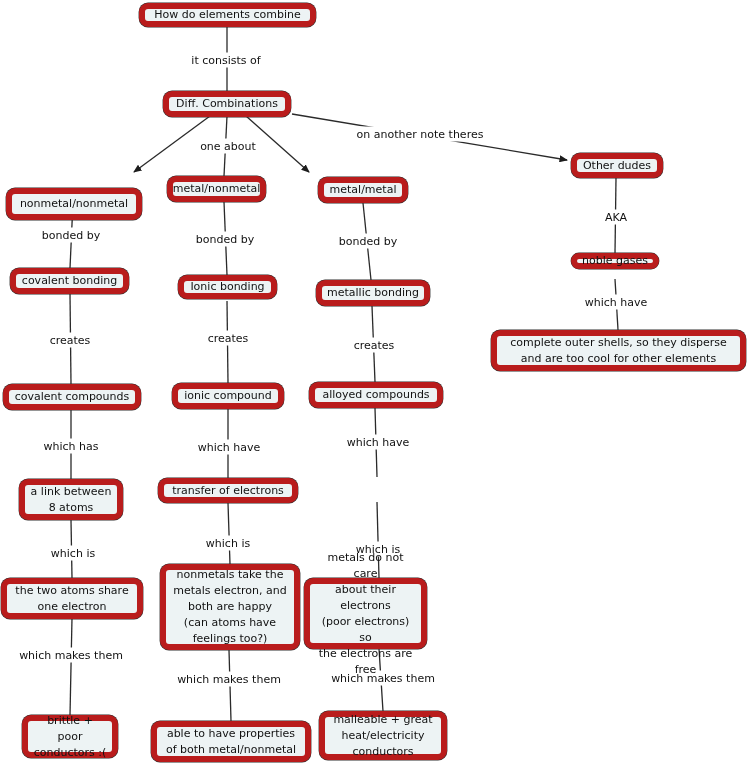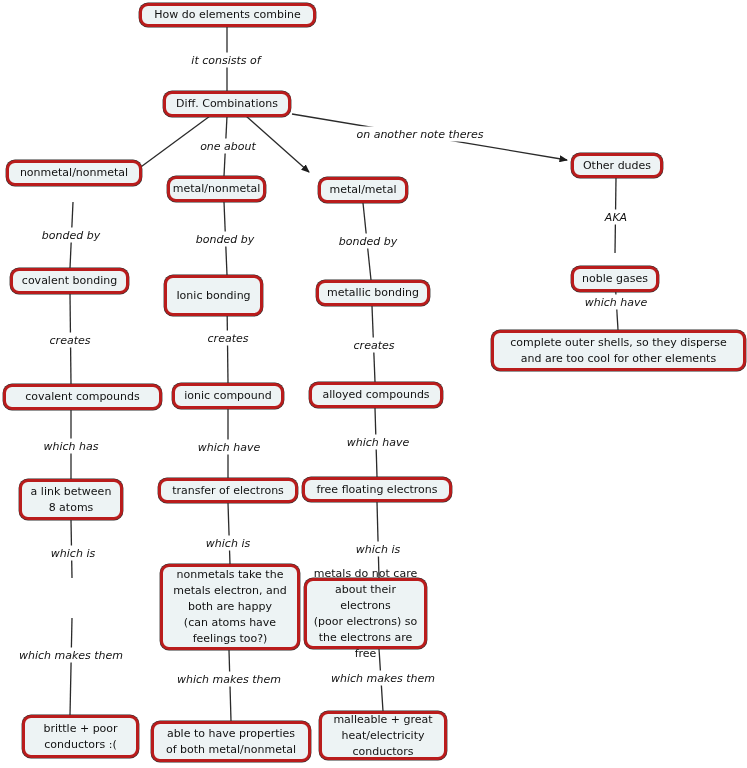--- a/index.html
+++ b/index.html
@@ -16,7 +16,7 @@
     position:absolute;
     box-sizing:border-box;
     background:#edf3f4;
-    border:3px solid #b91c1c;
+    border:6px solid #b91c1c;
     border-radius:9px;
     display:flex;align-items:center;justify-content:center;
     text-align:center;

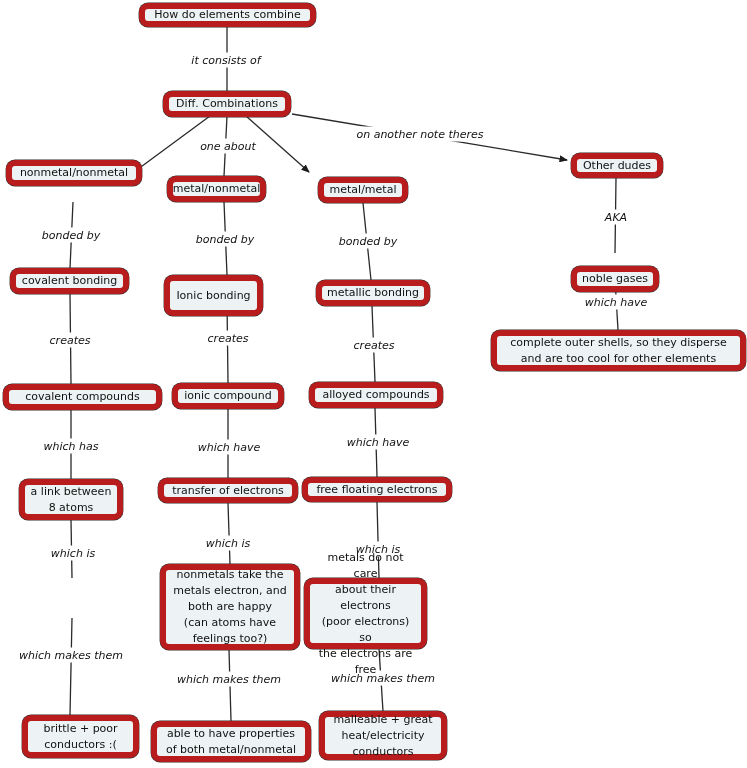--- a/index.html
+++ b/index.html
@@ -37,7 +37,6 @@
     white-space:nowrap;
     z-index:1;
     text-align:center;
-    font-style:italic;
   }
 </style>
 </head>

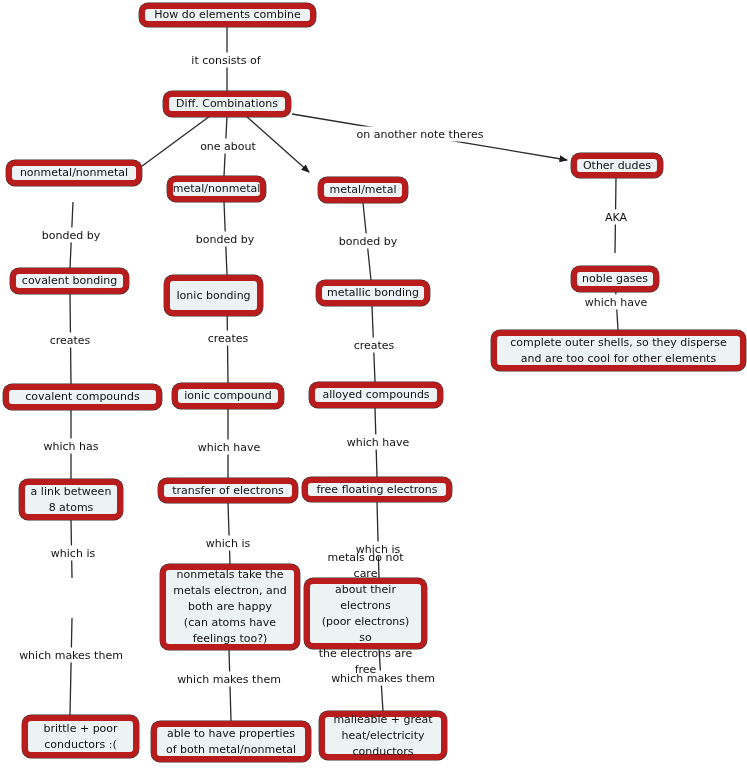--- a/index.html
+++ b/index.html
@@ -106,7 +106,7 @@
 
   <div class="node" style="left:139px;top:3px;width:177px;height:24px">How do elements combine</div>
   <div class="node" style="left:163px;top:91px;width:128px;height:26px">Diff. Combinations</div>
-  <div class="node" style="left:6px;top:160px;width:136px;height:26px">nonmetal/nonmetal</div>
+  <div class="node" style="left:6px;top:188px;width:136px;height:32px">nonmetal/nonmetal</div>
   <div class="node" style="left:167px;top:176px;width:99px;height:26px">metal/nonmetal</div>
   <div class="node" style="left:318px;top:177px;width:90px;height:26px">metal/metal</div>
   <div class="node" style="left:571px;top:153px;width:92px;height:25px">Other dudes</div>

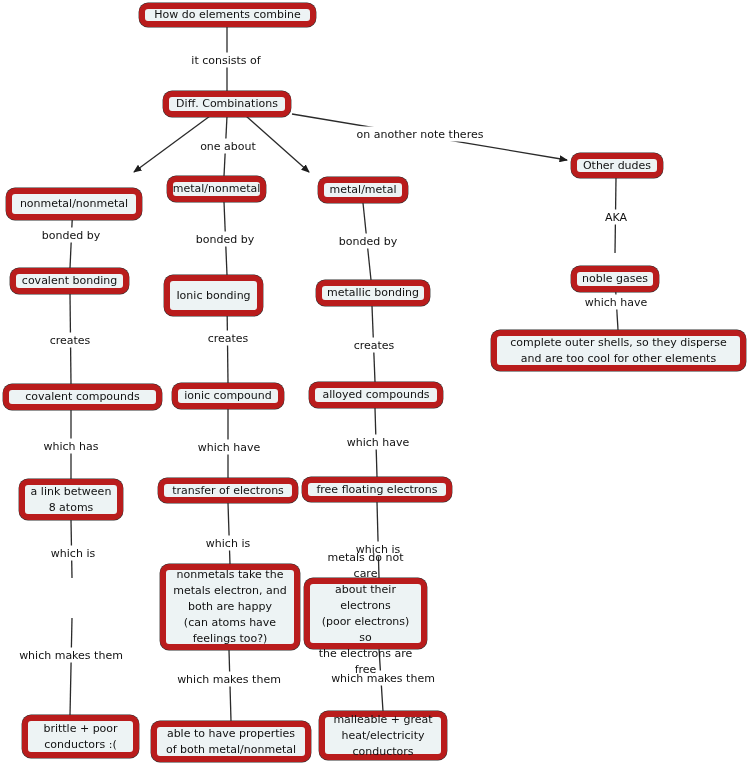--- a/index.html
+++ b/index.html
@@ -113,7 +113,7 @@
   <div class="node" style="left:10px;top:268px;width:119px;height:26px">covalent bonding</div>
   <div class="node" style="left:164px;top:275px;width:99px;height:41px">Ionic bonding</div>
   <div class="node" style="left:316px;top:280px;width:114px;height:26px">metallic bonding</div>
-  <div class="node" style="left:571px;top:266px;width:88px;height:26px">noble gases</div>
+  <div class="node" style="left:571px;top:253px;width:88px;height:16px">noble gases</div>
   <div class="node" style="left:491px;top:330px;width:255px;height:41px">complete outer shells, so they disperse
 and are too cool for other elements</div>
   <div class="node" style="left:3px;top:384px;width:159px;height:26px">covalent compounds</div>

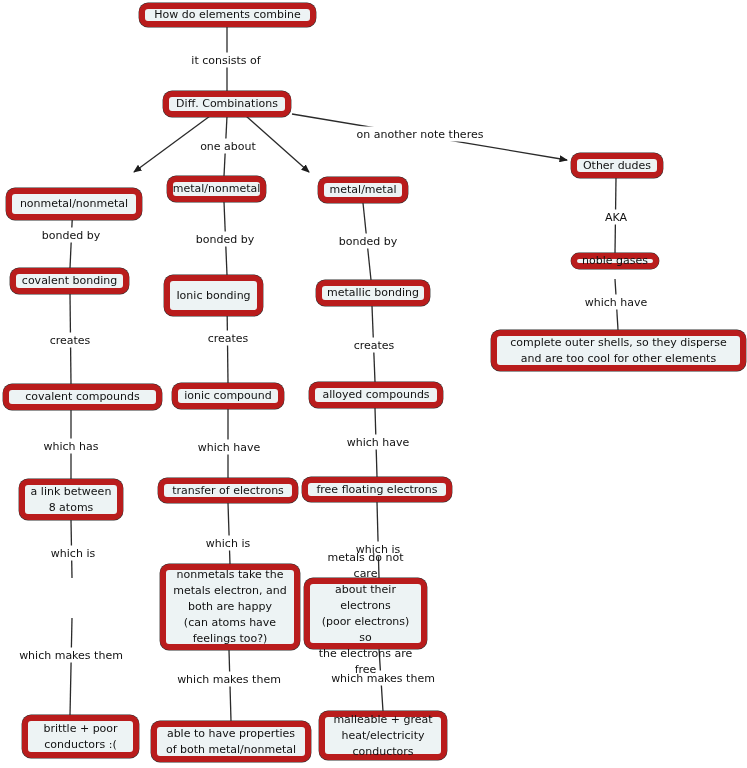--- a/index.html
+++ b/index.html
@@ -111,7 +111,7 @@
   <div class="node" style="left:318px;top:177px;width:90px;height:26px">metal/metal</div>
   <div class="node" style="left:571px;top:153px;width:92px;height:25px">Other dudes</div>
   <div class="node" style="left:10px;top:268px;width:119px;height:26px">covalent bonding</div>
-  <div class="node" style="left:164px;top:275px;width:99px;height:41px">Ionic bonding</div>
+  <div class="node" style="left:178px;top:275px;width:99px;height:24px">Ionic bonding</div>
   <div class="node" style="left:316px;top:280px;width:114px;height:26px">metallic bonding</div>
   <div class="node" style="left:571px;top:253px;width:88px;height:16px">noble gases</div>
   <div class="node" style="left:491px;top:330px;width:255px;height:41px">complete outer shells, so they disperse

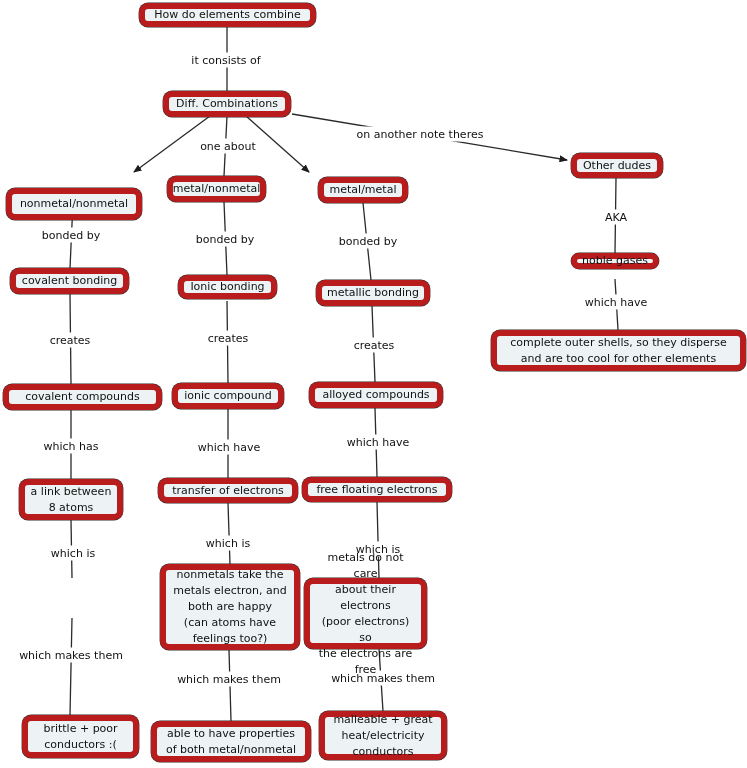--- a/index.html
+++ b/index.html
@@ -116,7 +116,7 @@
   <div class="node" style="left:571px;top:253px;width:88px;height:16px">noble gases</div>
   <div class="node" style="left:491px;top:330px;width:255px;height:41px">complete outer shells, so they disperse
 and are too cool for other elements</div>
-  <div class="node" style="left:3px;top:384px;width:159px;height:26px">covalent compounds</div>
+  <div class="node" style="left:3px;top:384px;width:138px;height:26px">covalent compounds</div>
   <div class="node" style="left:172px;top:383px;width:112px;height:26px">ionic compound</div>
   <div class="node" style="left:309px;top:382px;width:134px;height:26px">alloyed compounds</div>
   <div class="node" style="left:19px;top:479px;width:104px;height:41px">a link between

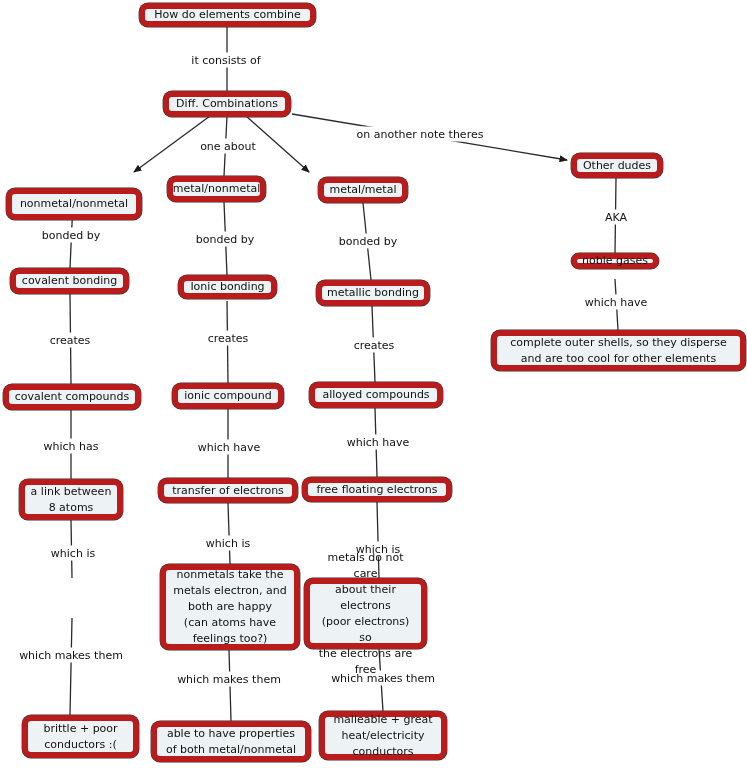--- a/index.html
+++ b/index.html
@@ -122,7 +122,6 @@
   <div class="node" style="left:19px;top:479px;width:104px;height:41px">a link between
 8 atoms</div>
   <div class="node" style="left:158px;top:478px;width:140px;height:25px">transfer of electrons</div>
-  <div class="node" style="left:302px;top:477px;width:150px;height:25px">free floating electrons</div>
   <div class="node" style="left:160px;top:564px;width:140px;height:86px">nonmetals take the
 metals electron, and
 both are happy

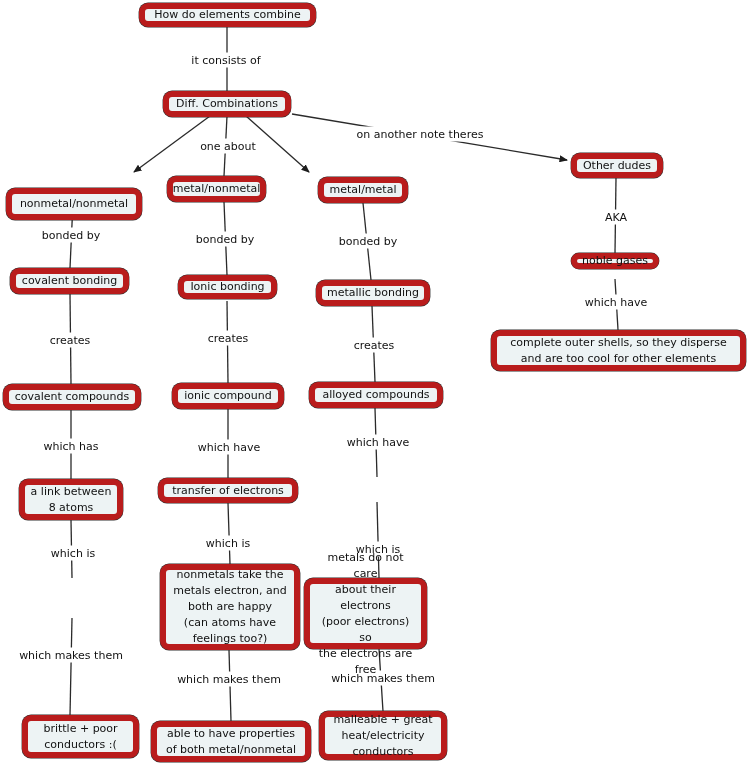--- a/index.html
+++ b/index.html
@@ -122,6 +122,8 @@
   <div class="node" style="left:19px;top:479px;width:104px;height:41px">a link between
 8 atoms</div>
   <div class="node" style="left:158px;top:478px;width:140px;height:25px">transfer of electrons</div>
+  <div class="node" style="left:1px;top:578px;width:142px;height:41px">the two atoms share
+one electron</div>
   <div class="node" style="left:160px;top:564px;width:140px;height:86px">nonmetals take the
 metals electron, and
 both are happy

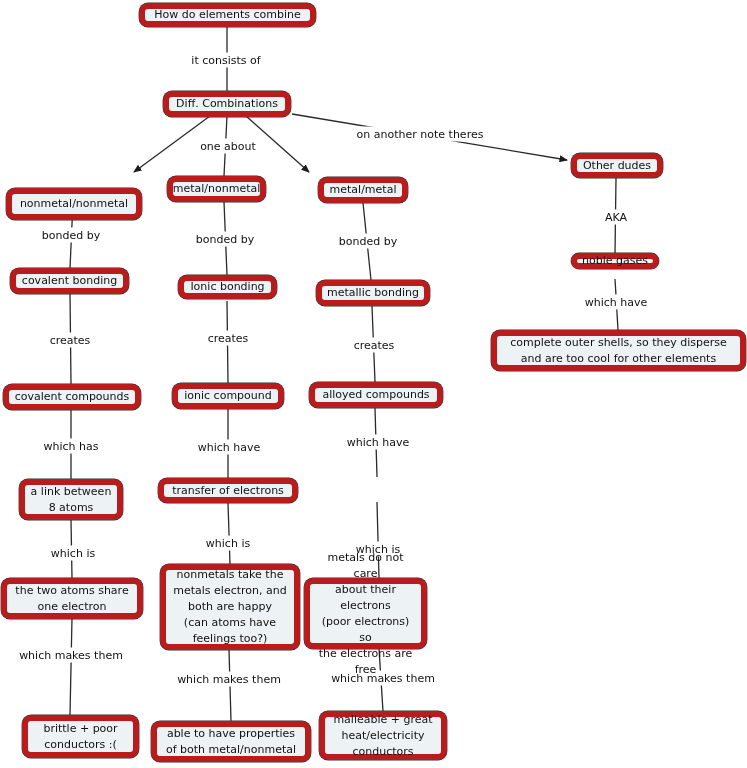--- a/index.html
+++ b/index.html
@@ -133,7 +133,7 @@
 about their electrons
 (poor electrons) so
 the electrons are free</div>
-  <div class="node" style="left:22px;top:715px;width:117px;height:43px">brittle + poor
+  <div class="node" style="left:22px;top:715px;width:96px;height:43px">brittle + poor
 conductors :(</div>
   <div class="node" style="left:151px;top:721px;width:160px;height:41px">able to have properties
 of both metal/nonmetal</div>

